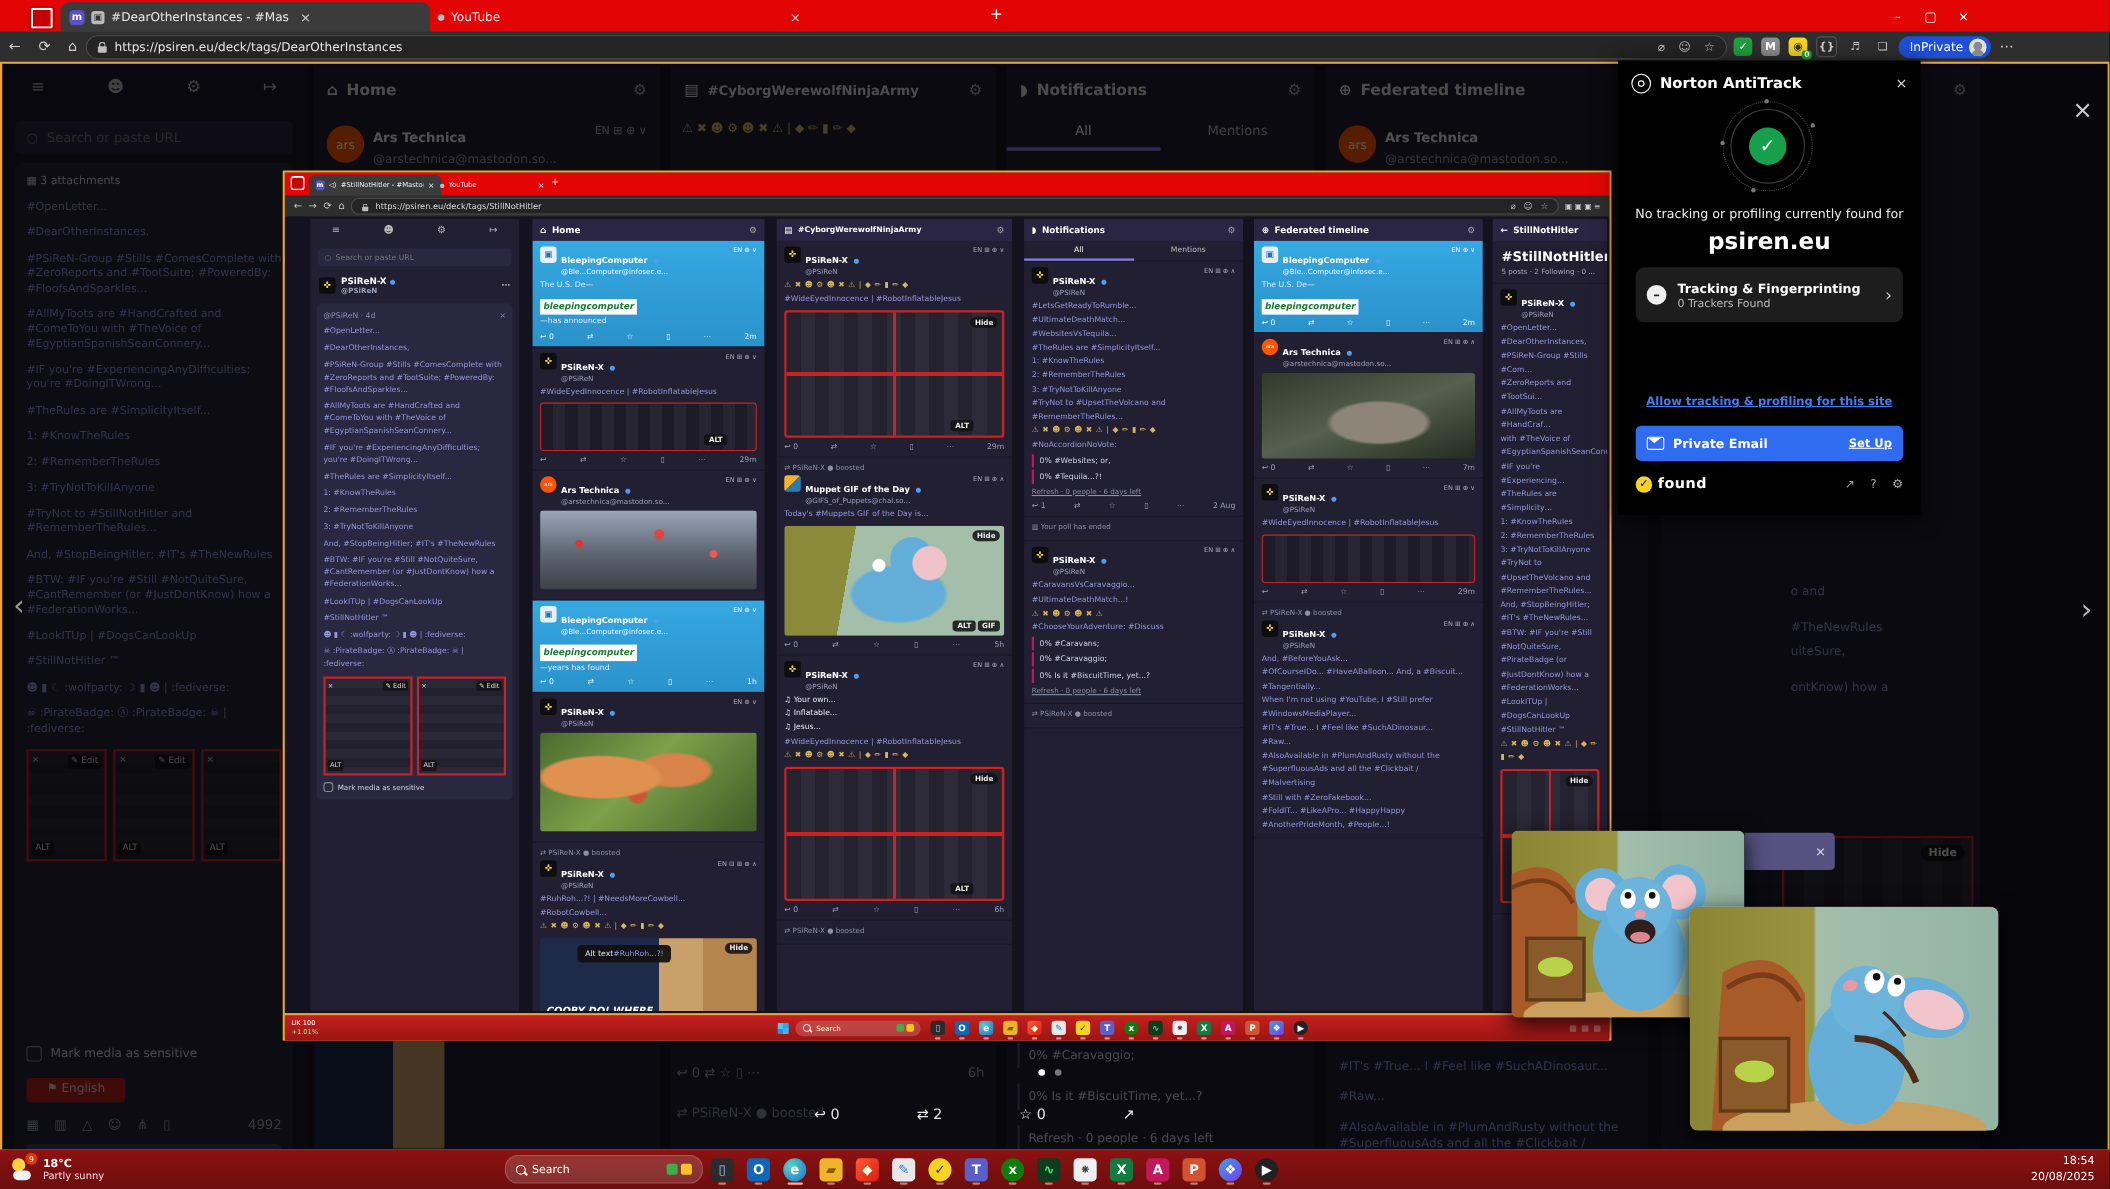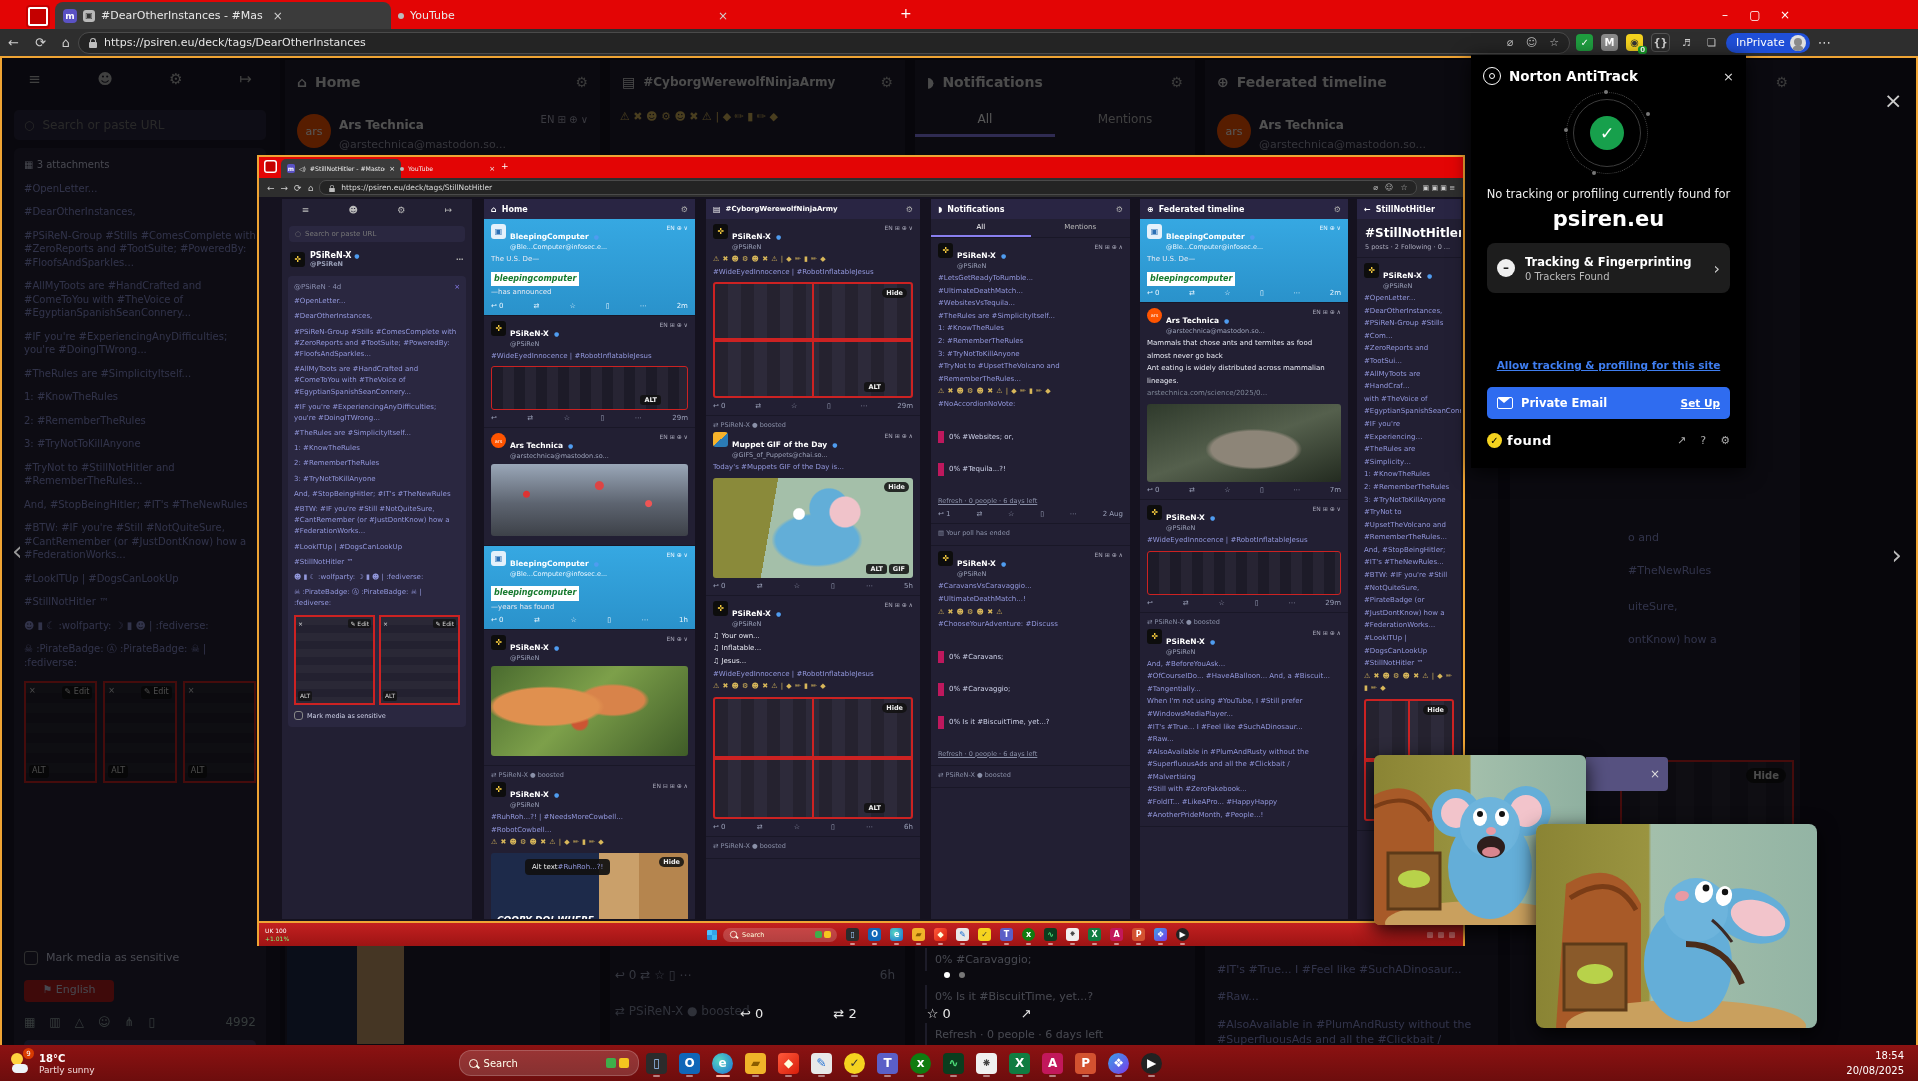--- a/index.html
+++ b/index.html
@@ -898,13 +898,6 @@
             <span><span class="uname">Ars Technica</span> <span class="vfd">●</span><span class="handle">@arstechnica@mastodon.so...</span></span>
             <span class="pmeta">EN ⊞ ⊕ ∧</span>
           </div>
-          <div class="plines">
-                <div class="ln" data-c="w">Mammals that chose ants and termites as food</div>
-                <div class="ln" data-c="w">almost never go back</div>
-                <div class="ln" data-c="w">Ant eating is widely distributed across mammalian</div>
-                <div class="ln" data-c="w">lineages.</div>
-                <div class="ln" data-c="g">arstechnica.com/science/2025/0...</div>
-              </div>
           <div class="pimg" data-type="anteater"></div>
           <div class="pact" data-v="7m">
             <span>↩ <b style="font-weight:normal;">0</b></span>

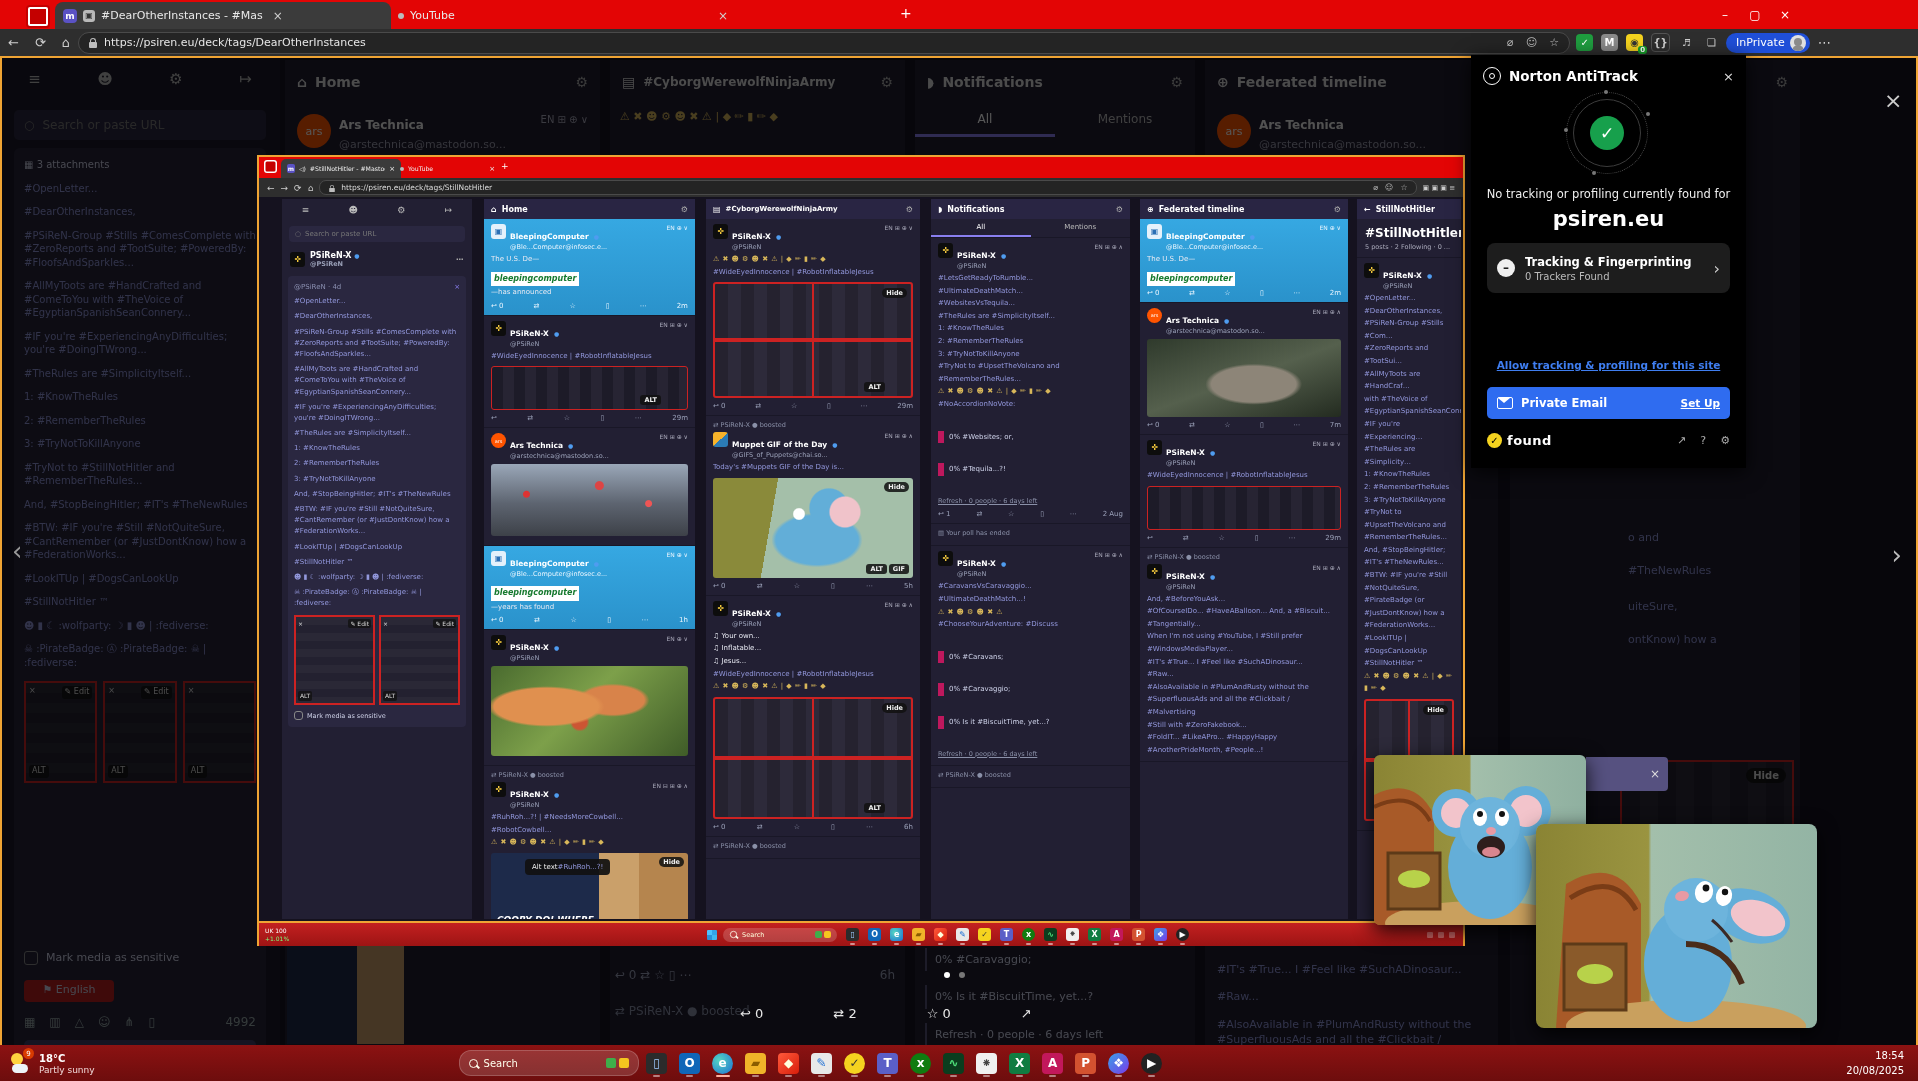--- a/index.html
+++ b/index.html
@@ -123,7 +123,7 @@
   .ln[data-c="w"]{color:#e8eaf3;}
   .ln[data-c="g"]{color:#7f8797;}
   .ln[data-c="e"]{color:#d8b75a;letter-spacing:.5px;}
-  .ln[data-c="poll"]{border-left:6px solid #be185d;padding-left:5px;color:#cfd3ea;margin:20px 0;}
+  .ln[data-c="poll"]{border-left:2px solid #be185d;padding-left:5px;color:#cfd3ea;margin:2px 0;}
   .ln[data-c="refresh"]{color:#8a90a8;font-size:6.5px;text-decoration:underline;}
   .ln[data-c="logo"]{background:#fff;color:#177a2f;font-weight:bold;display:inline-block;padding:0 3px;font-size:8px;font-style:italic;}
   .pimg{display:none;position:relative;border-radius:3px;margin:4px 0;overflow:hidden;height:70px;}

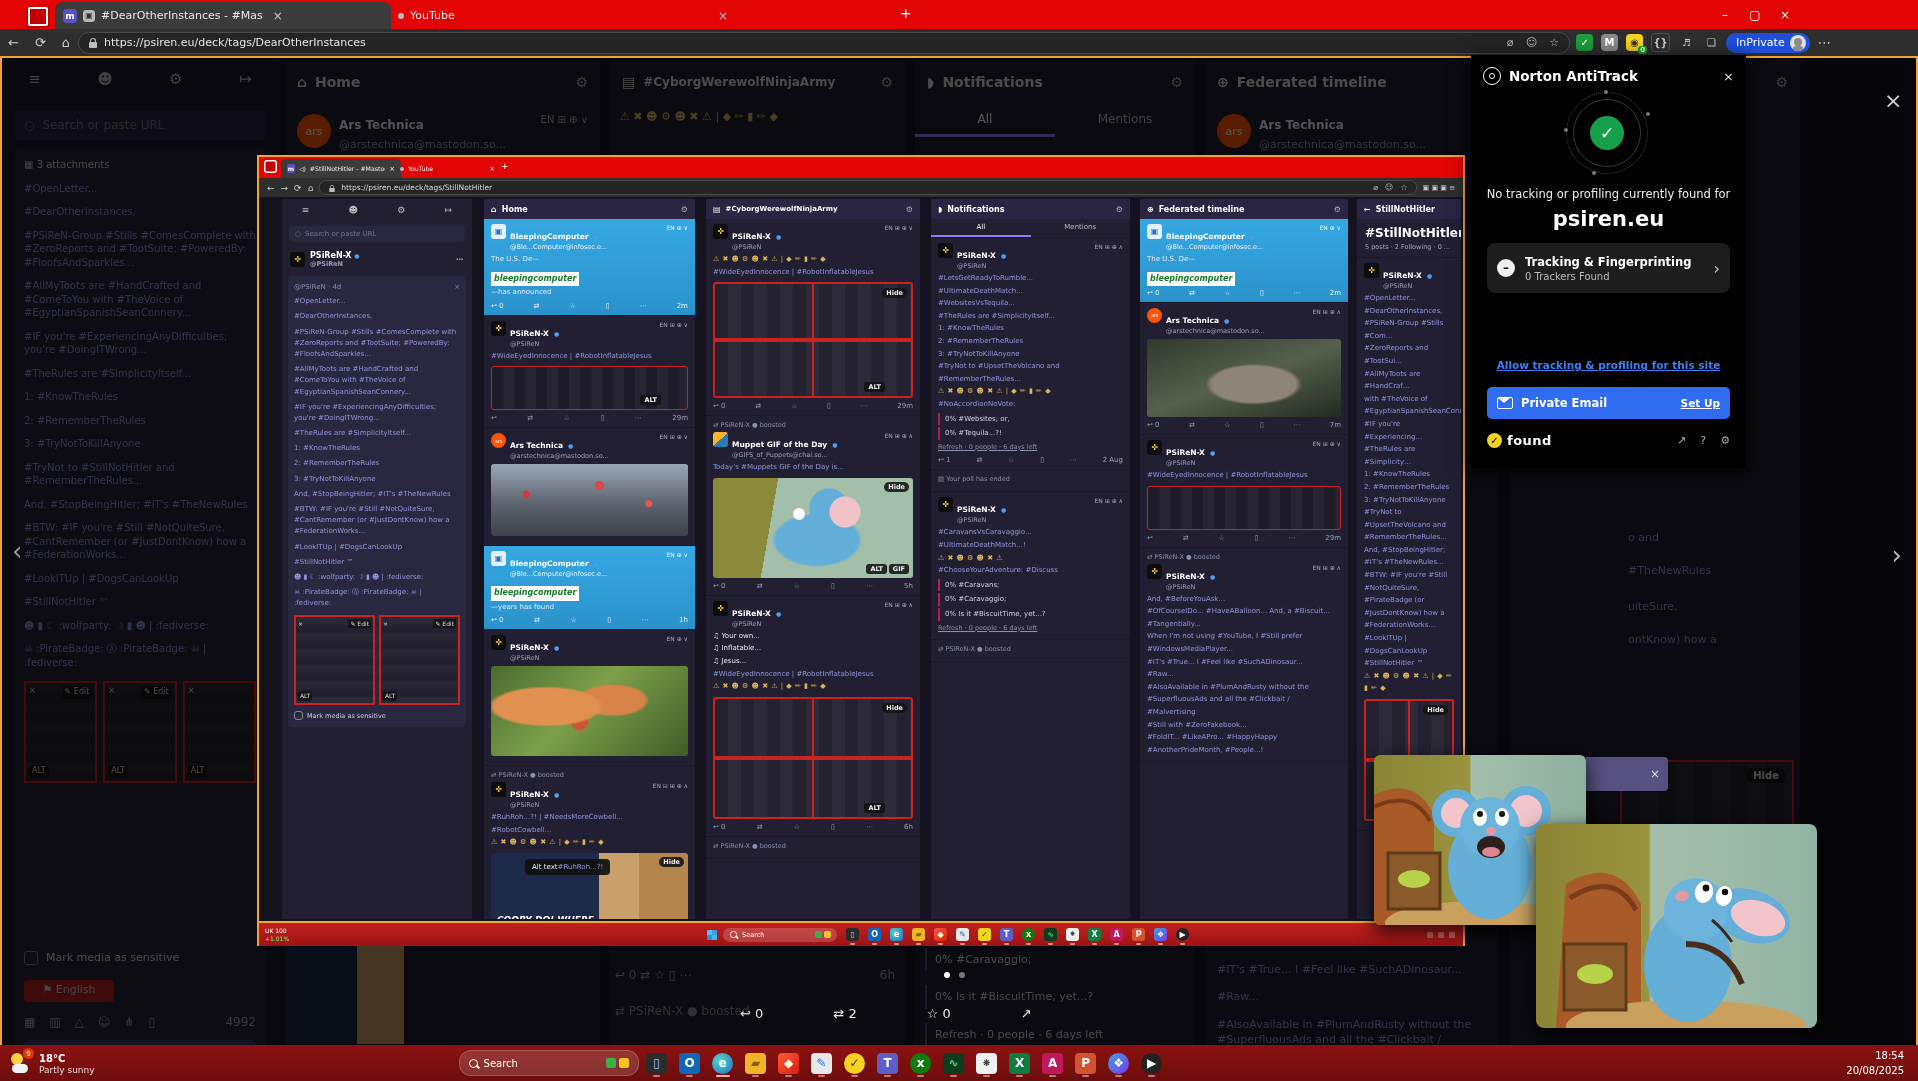--- a/index.html
+++ b/index.html
@@ -356,7 +356,7 @@
       <div style="position:absolute;left:118px;top:470px;width:160px;">
 
       <div class="fragtxt" style="margin-bottom:18px;">o and</div>
-          <div class="fragtxt" style="margin-bottom:20px;">#TheNewRules</div>
+          <div class="fragtxt" style="margin-bottom:5px;">#TheNewRules</div>
           <div class="fragtxt" style="margin-bottom:18px;">uiteSure,</div>
           <div class="fragtxt" style="margin-bottom:18px;">ontKnow) how a</div>
         </div>

